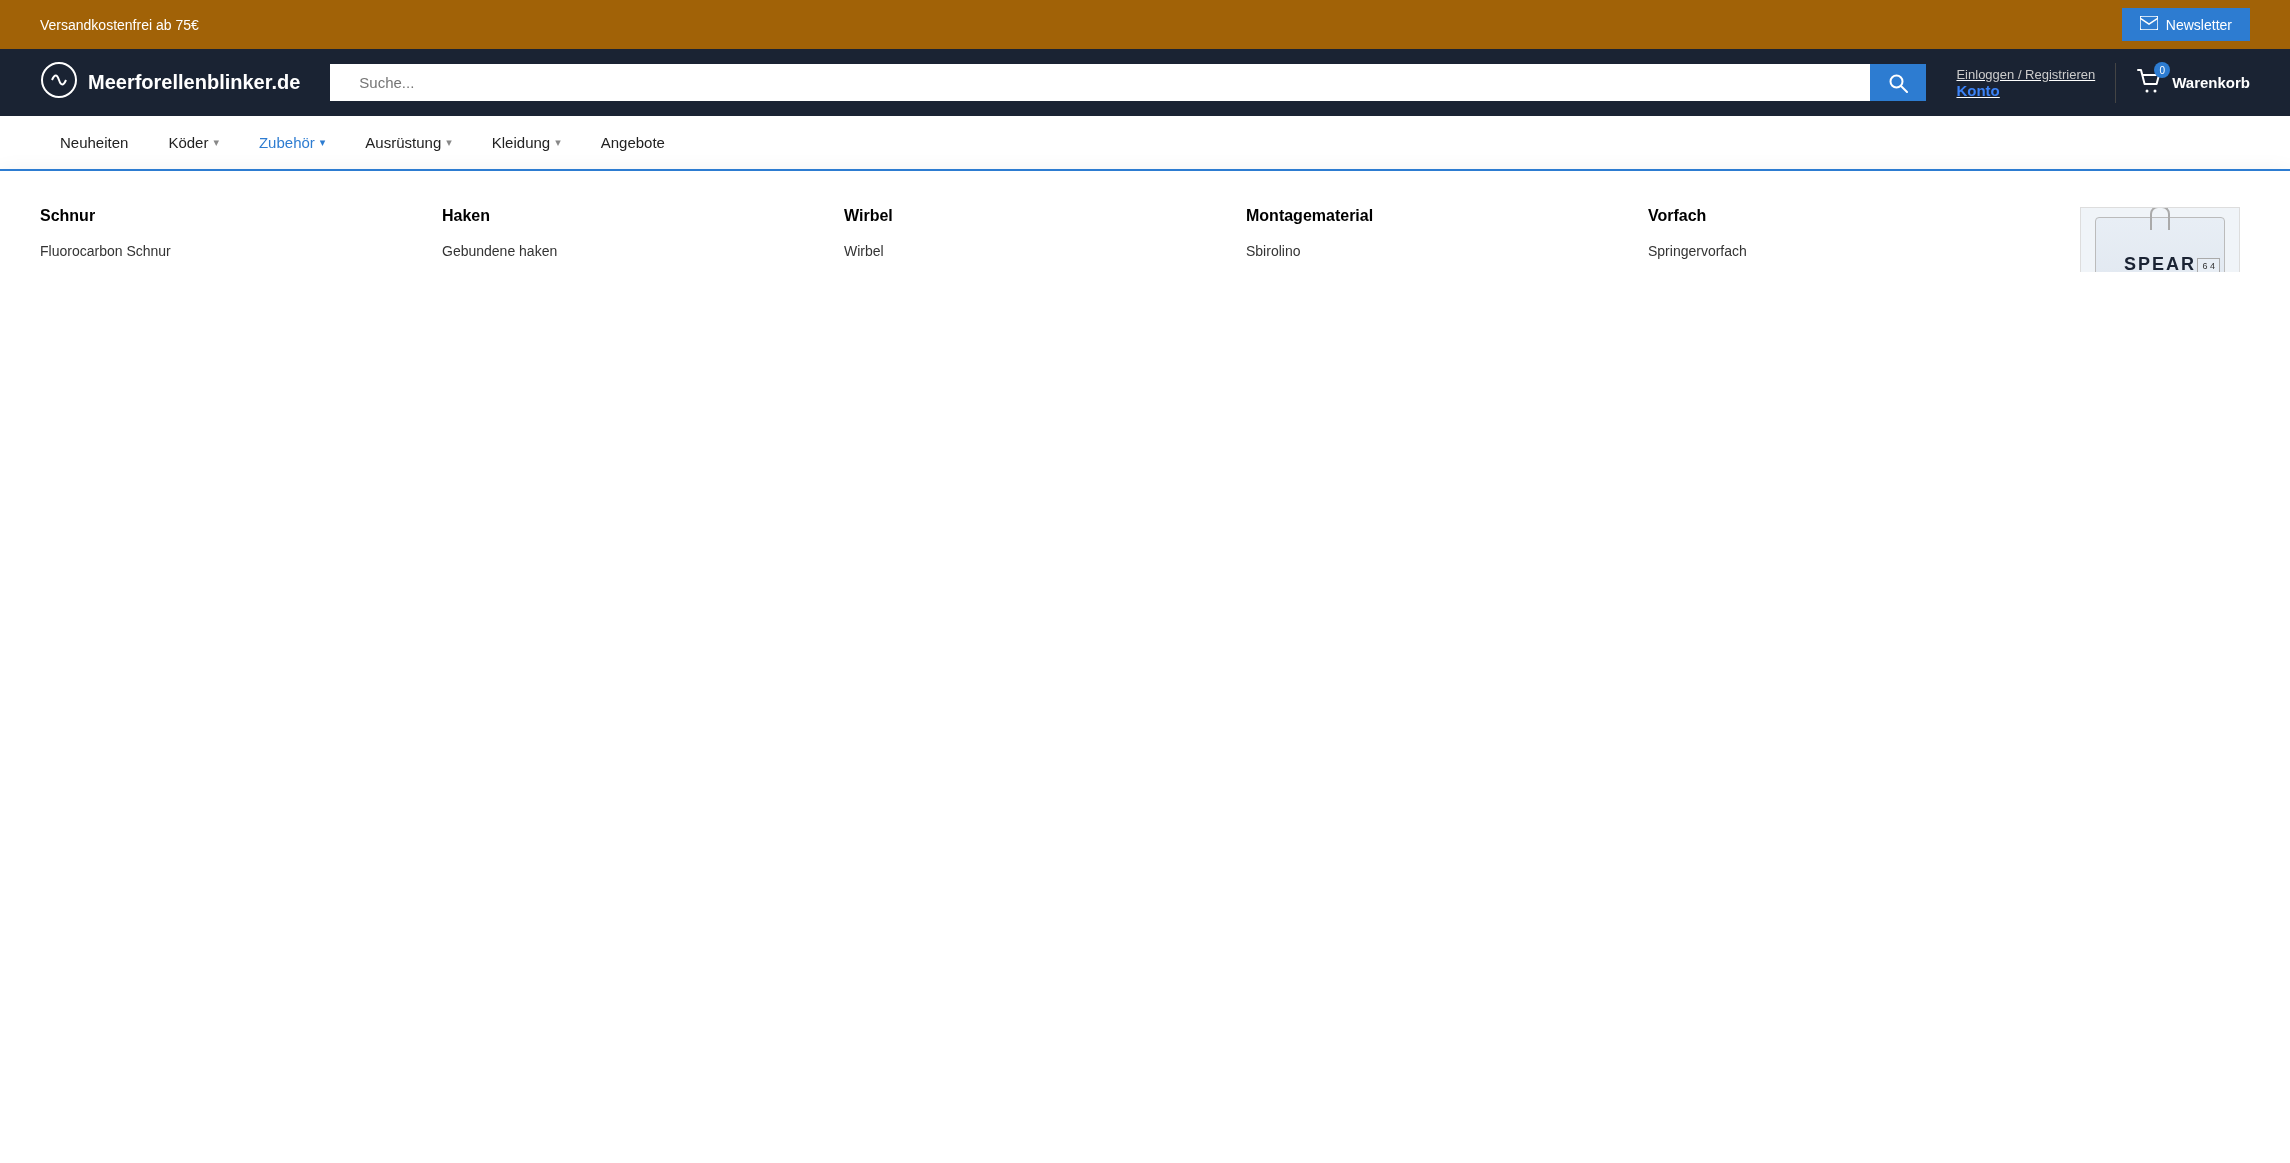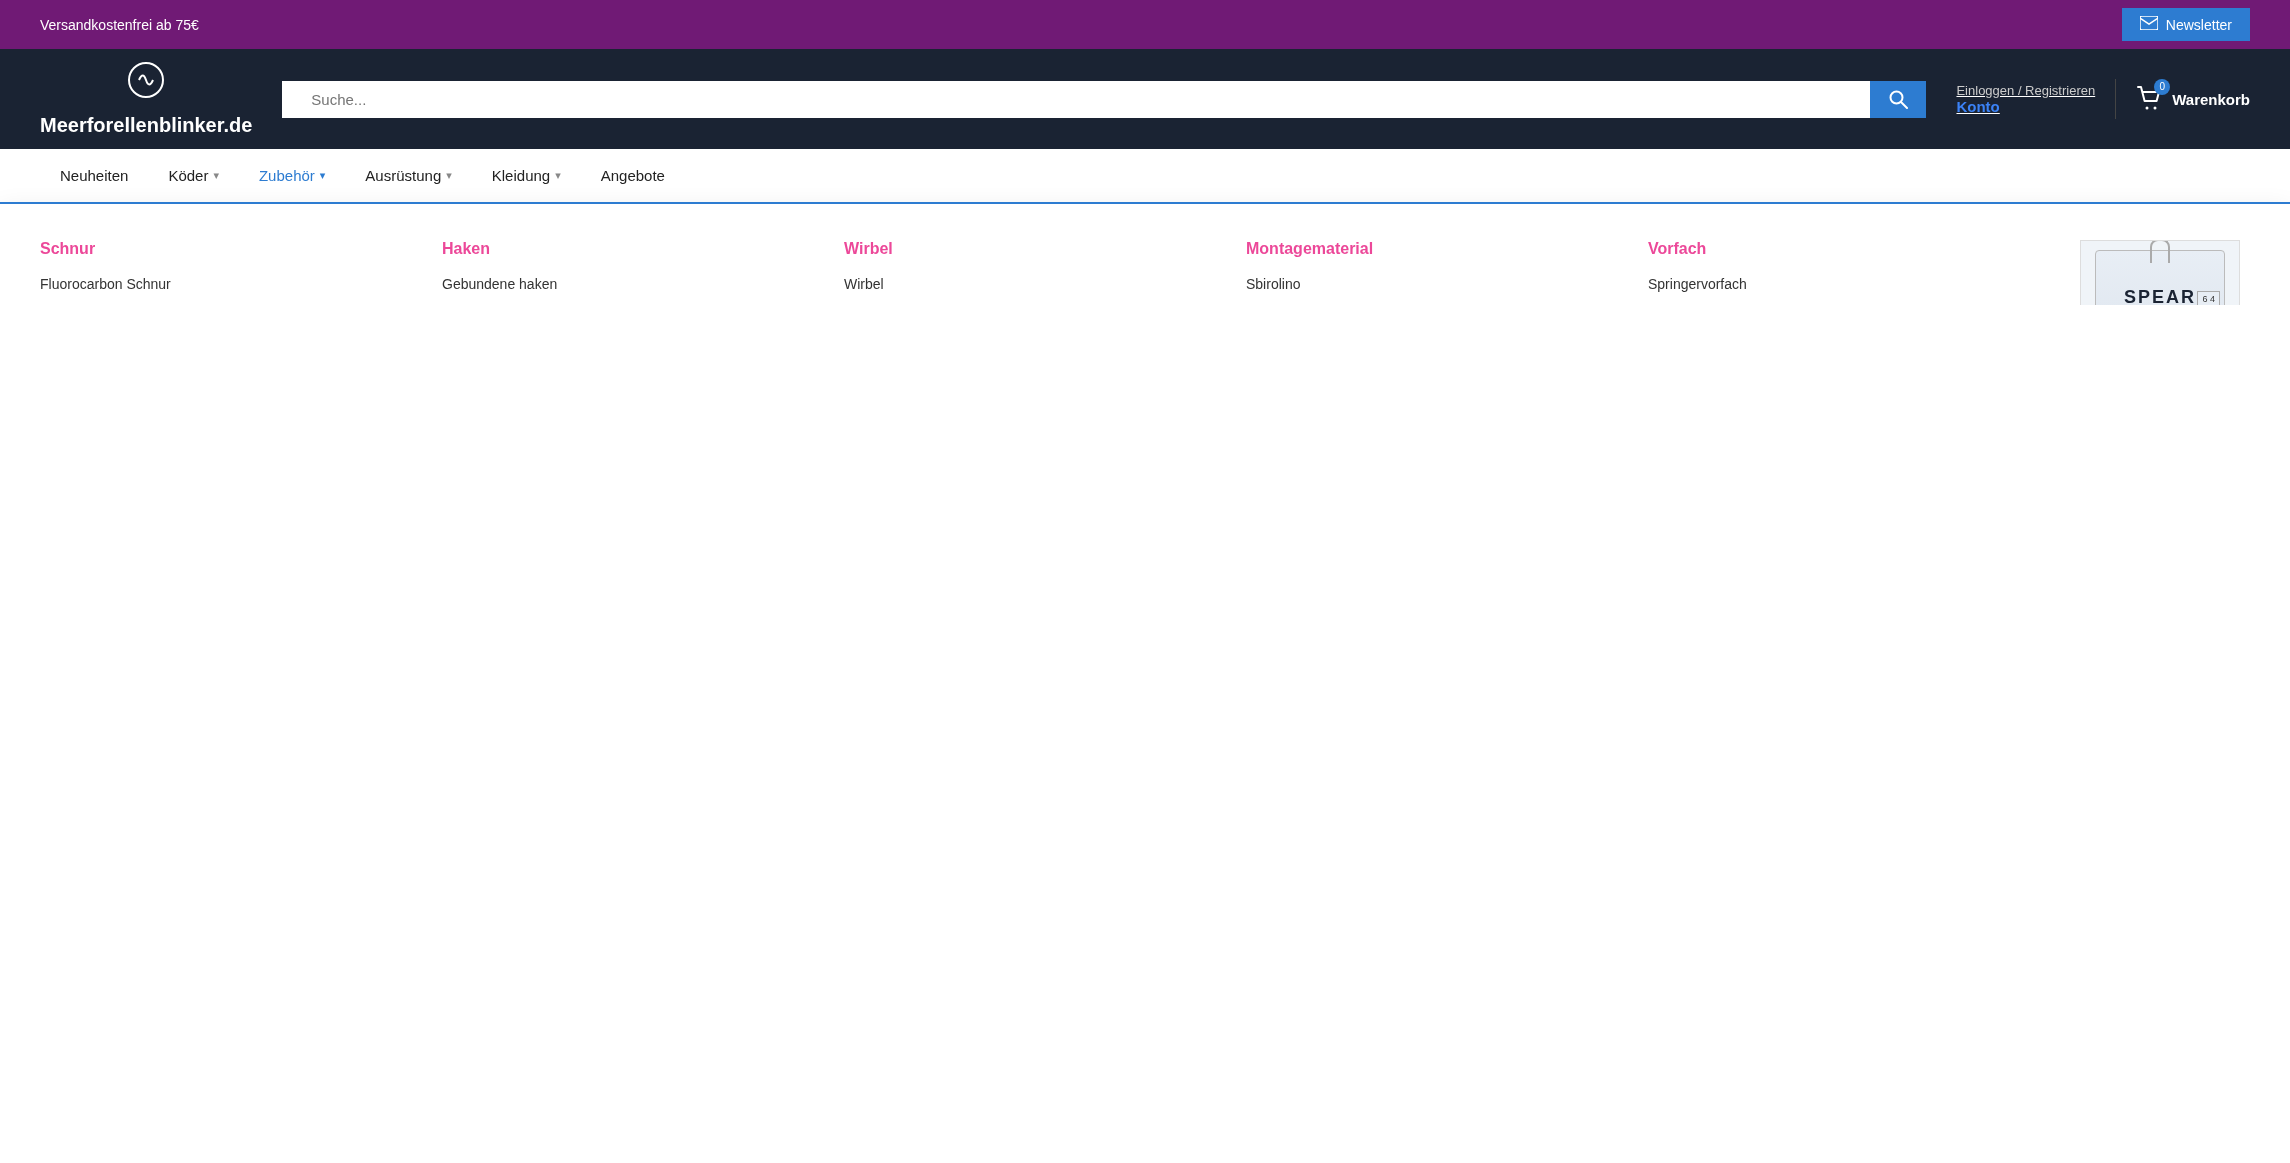--- a/index.html
+++ b/index.html
@@ -7,7 +7,7 @@
 
     
     .top-banner {
-      background: #701a75;
+      background: #a16207;
       color: #fff;
       display: flex;
       align-items: center;

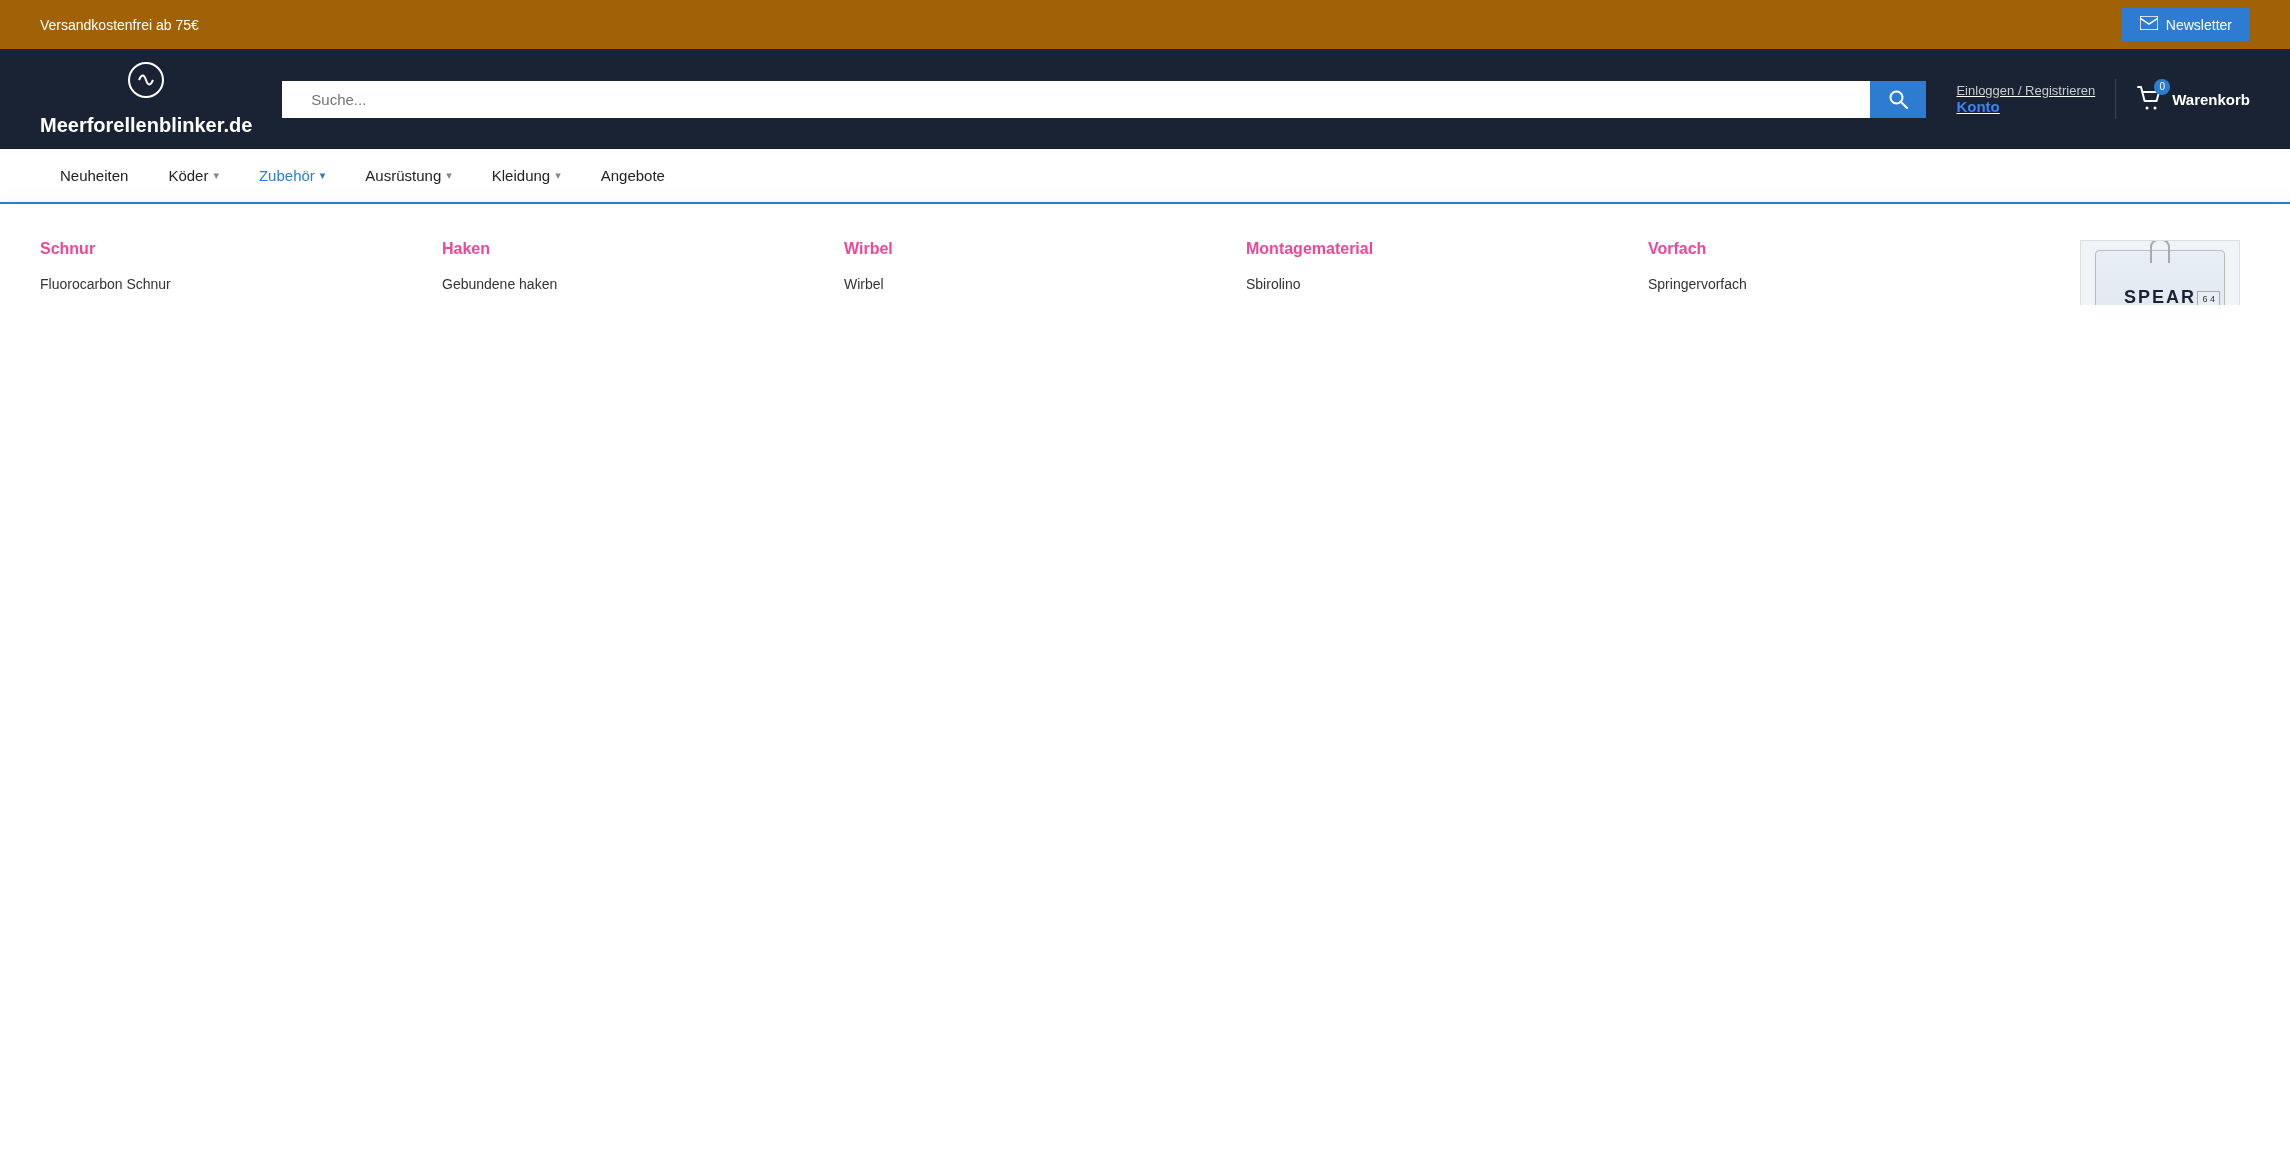--- a/index.html
+++ b/index.html
@@ -43,7 +43,6 @@
       font-size: 20px;
       font-weight: bold;
       white-space: nowrap;
-      flex-direction: column;
     }
     .search-area {
       flex: 1;

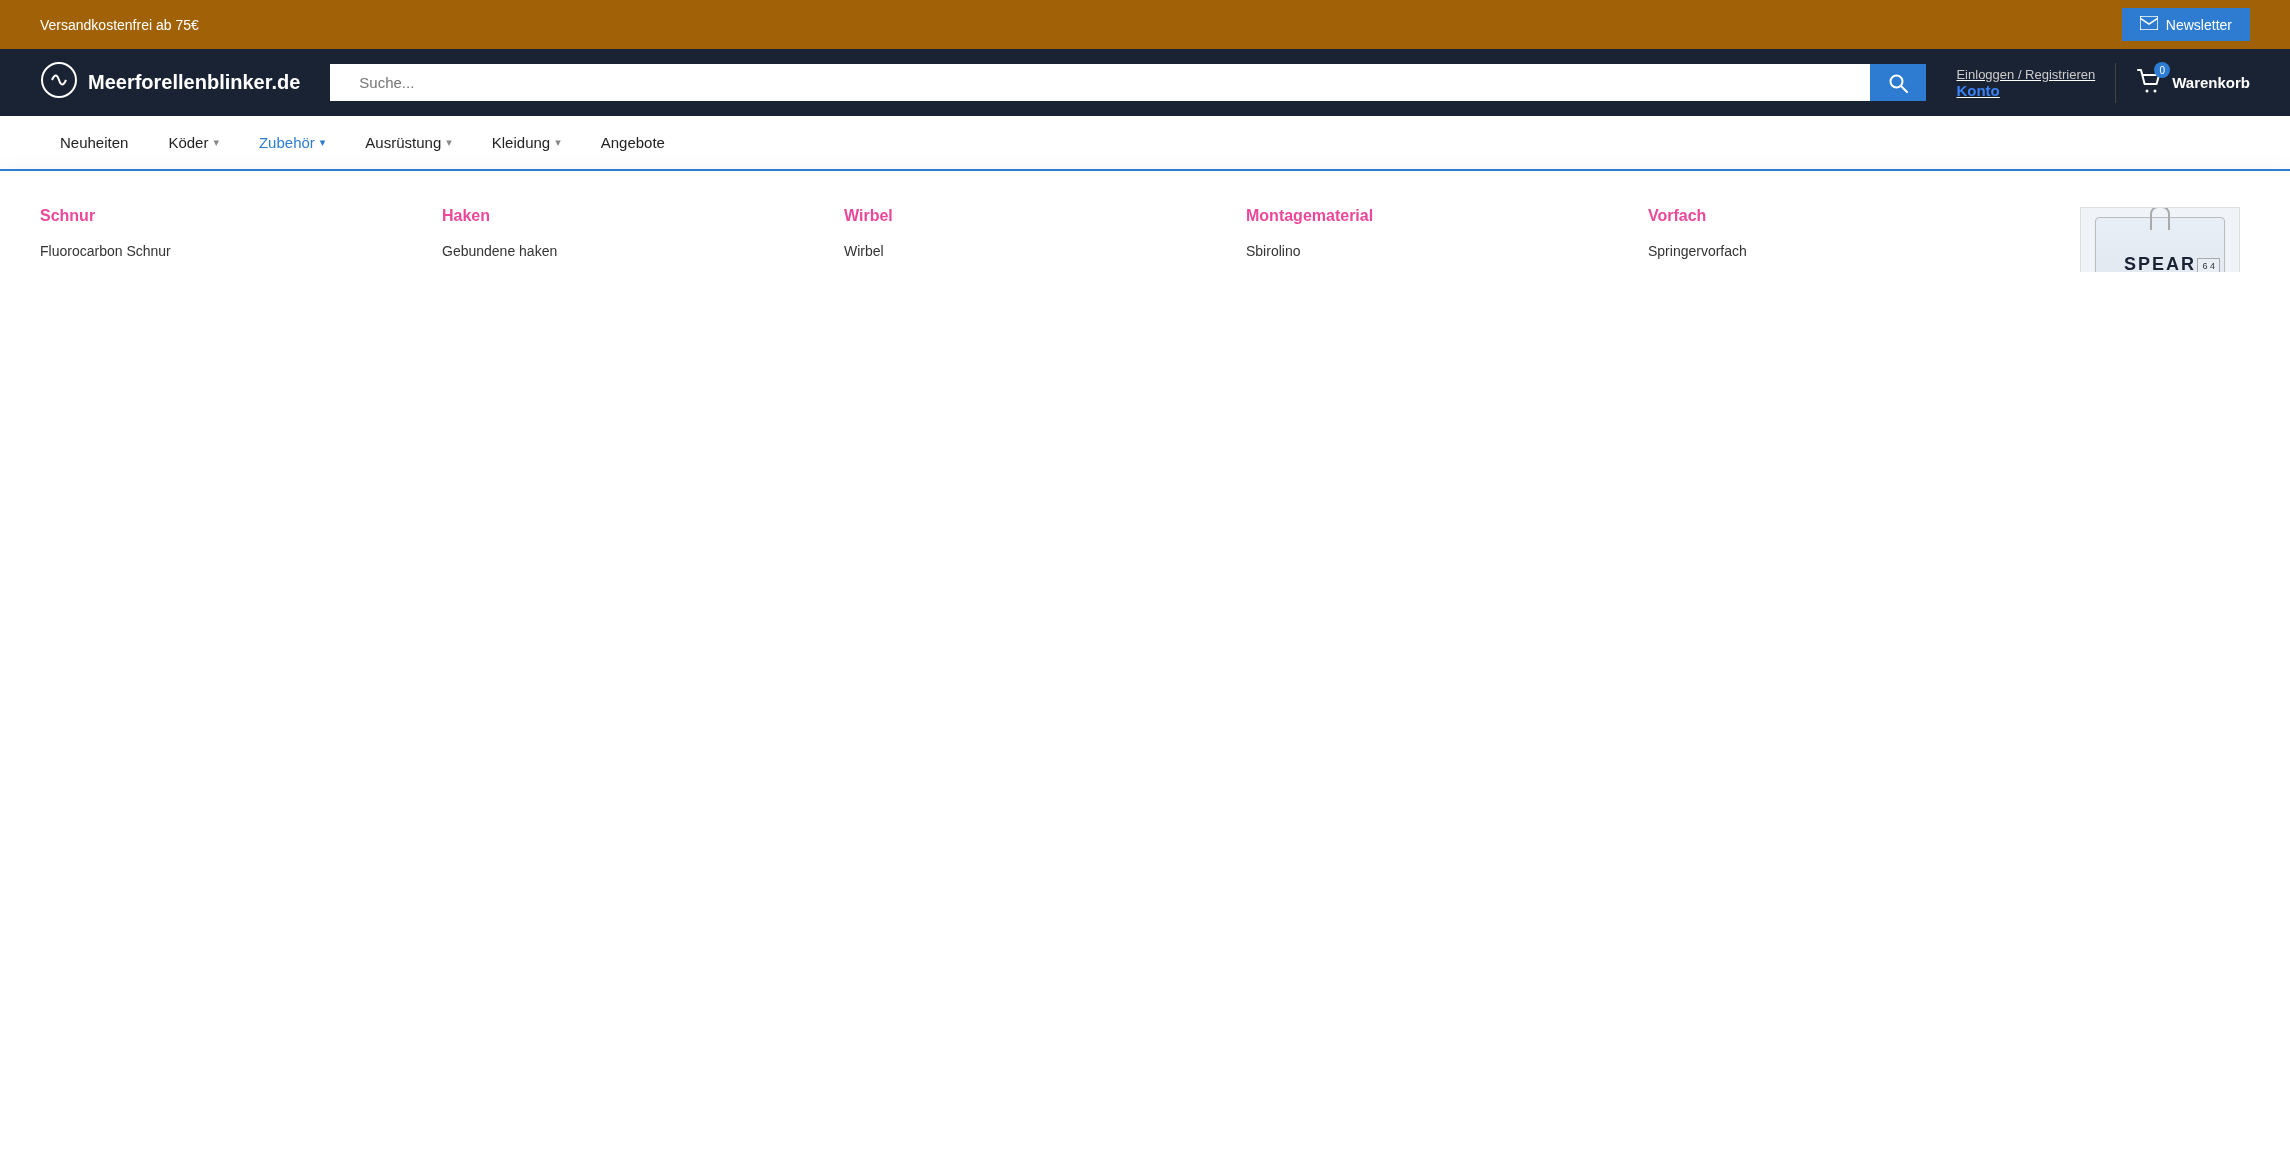--- a/index.html
+++ b/index.html
@@ -172,7 +172,7 @@
       min-width: 140px;
     }
     .dropdown-col-heading {
-      color: #ec4899;
+      color: #000000;
       font-size: 16px;
       font-weight: bold;
       margin-bottom: 18px;

